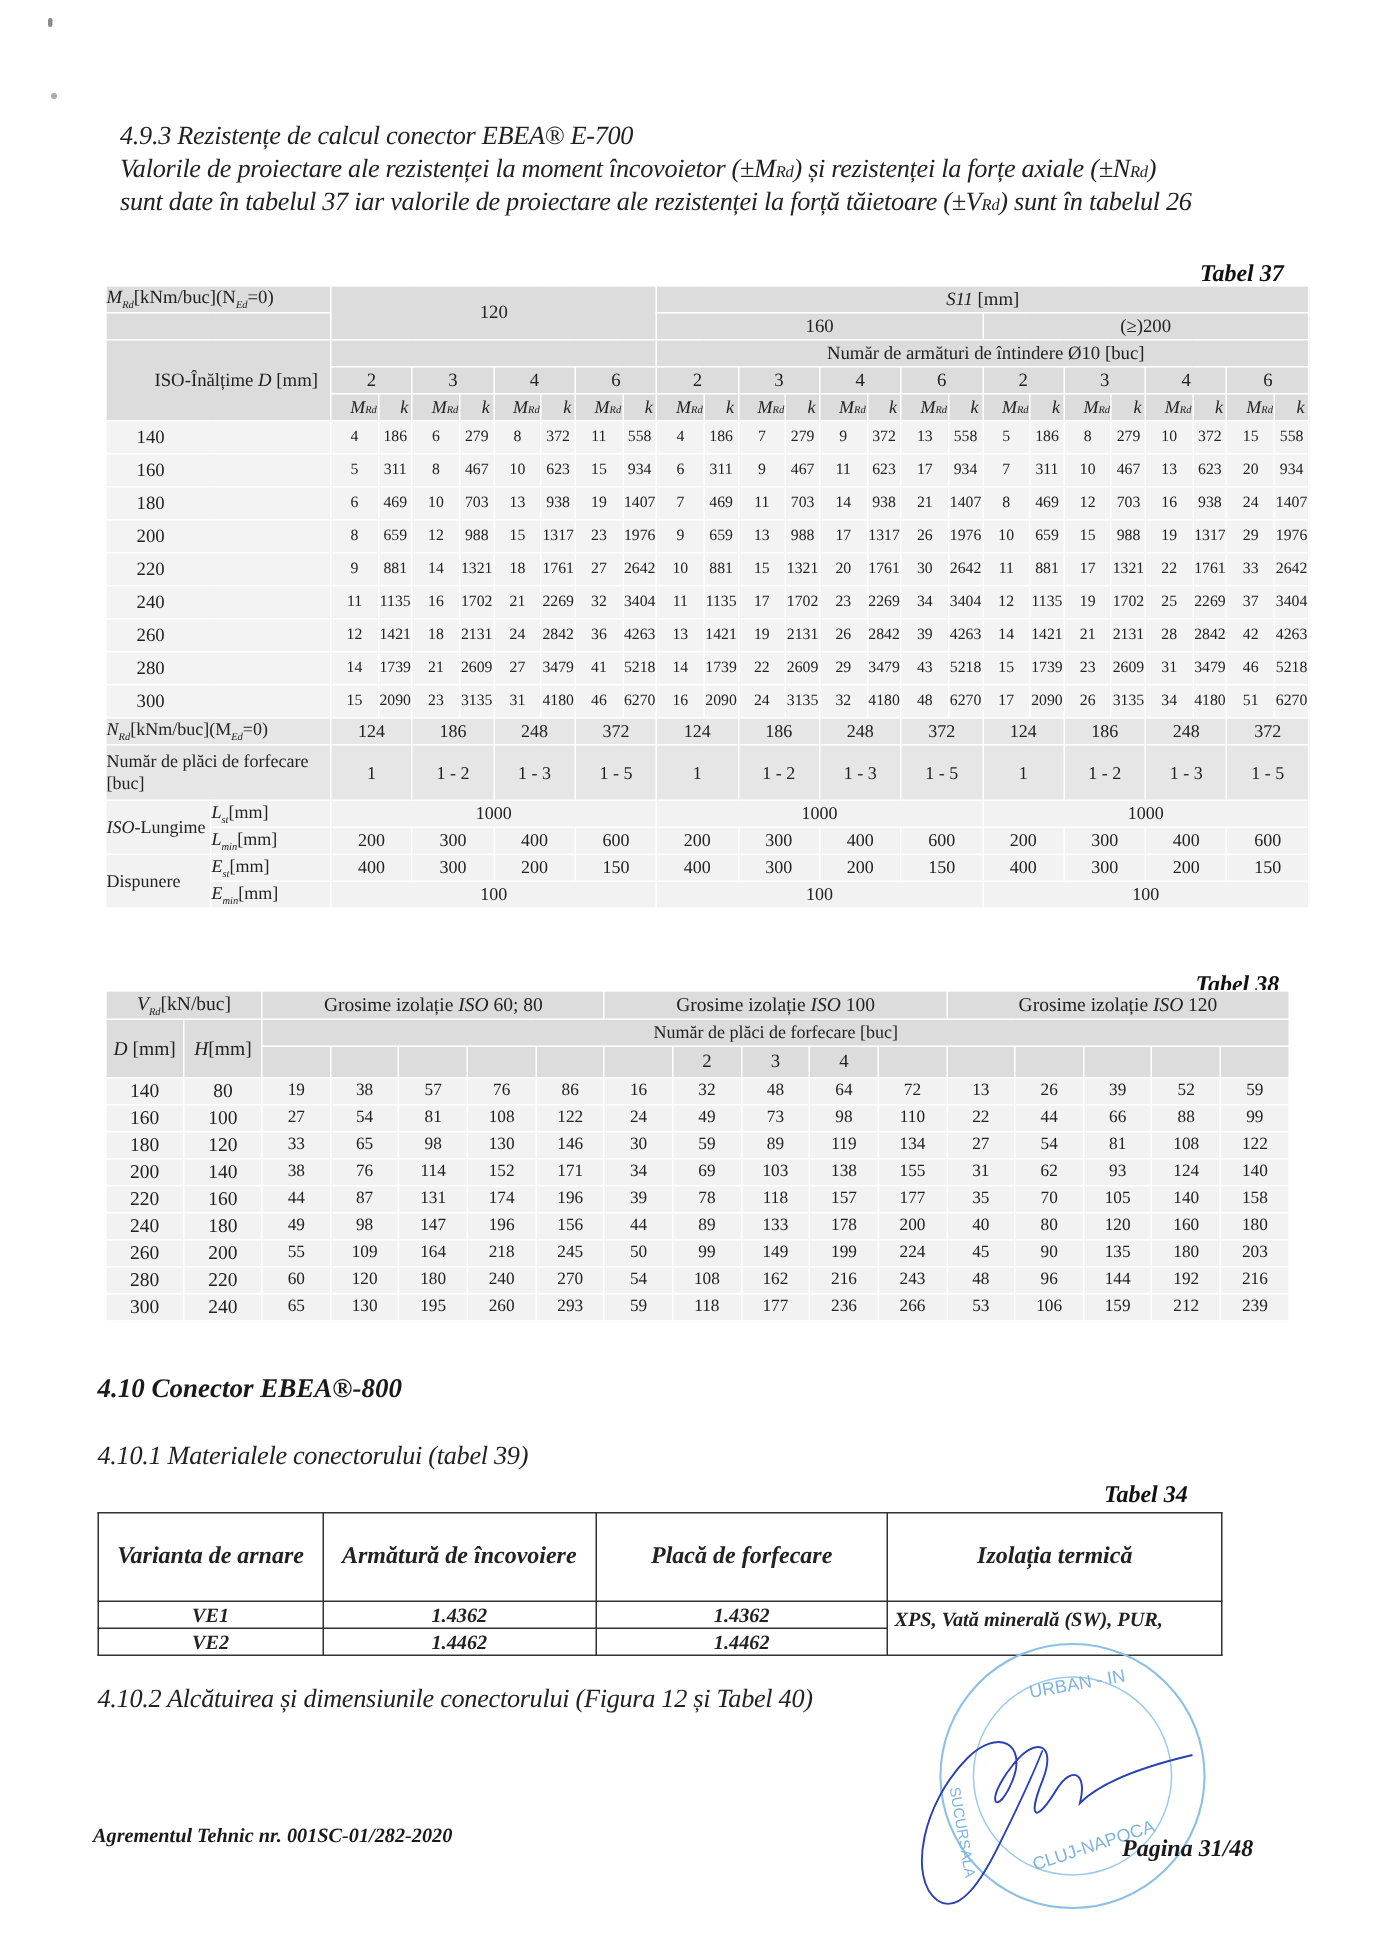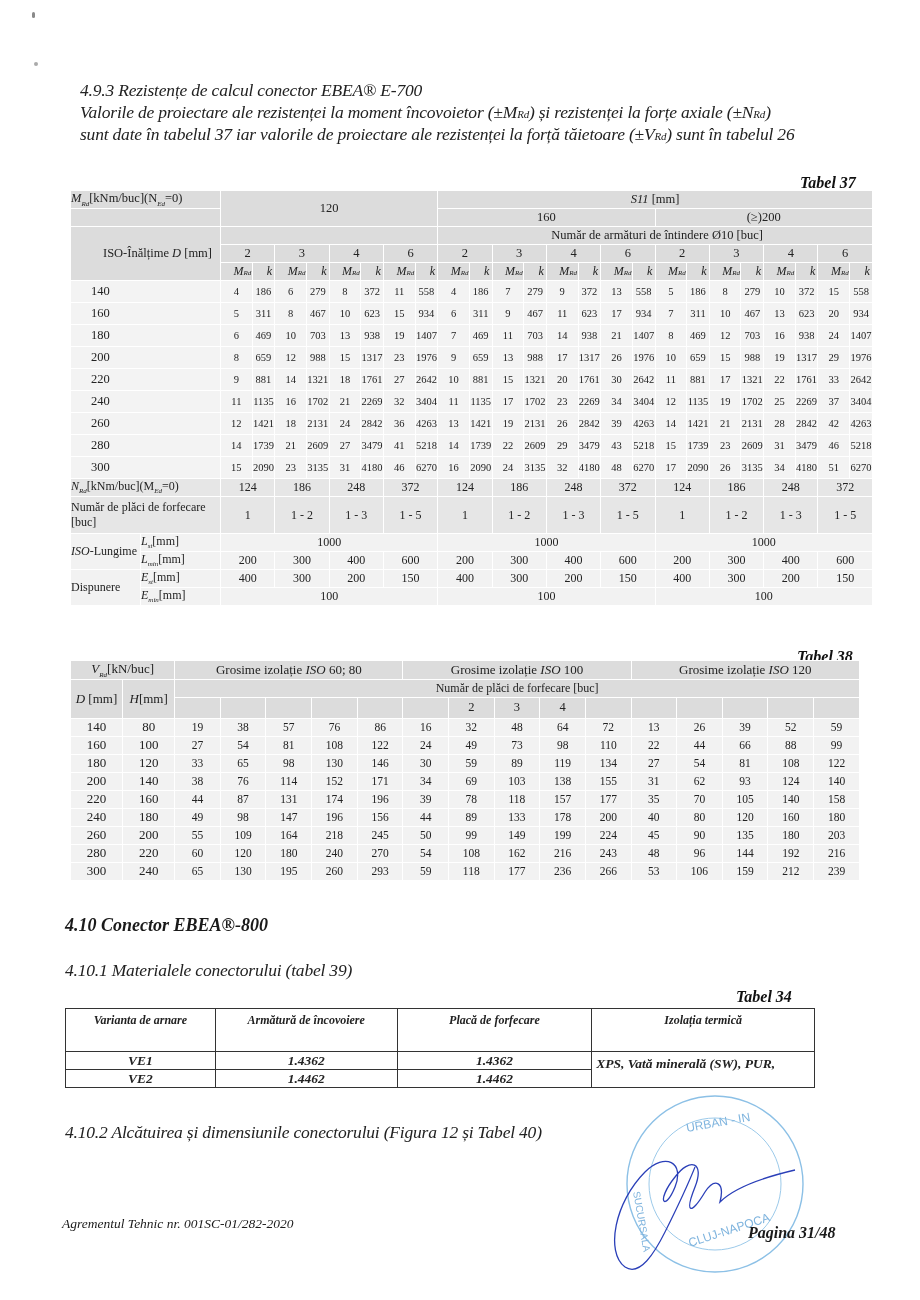--- a/index.html
+++ b/index.html
@@ -37,7 +37,7 @@
   
   #t39 { left: 65px; top: 1008px; width: 750px; font-size: 14px; font-style: italic; }
   #t39 td { border: 1px solid #333; text-align: center; padding: 0 4px; color: #222; }
-  #t39 .h { height: 38px; vertical-align: top; padding-top: 4px; font-weight: bold; font-size: 12px; }
+  #t39 .h { height: 38px; vertical-align: top; padding-top: 20px; font-weight: bold; font-size: 16px; }
   #t39 .r { height: 17px; font-size: 13.5px; font-weight: bold; }
 
   .footer-left { position: absolute; left: 62px; top: 1216px; font-weight: normal; font-style: italic; font-size: 13.5px; }

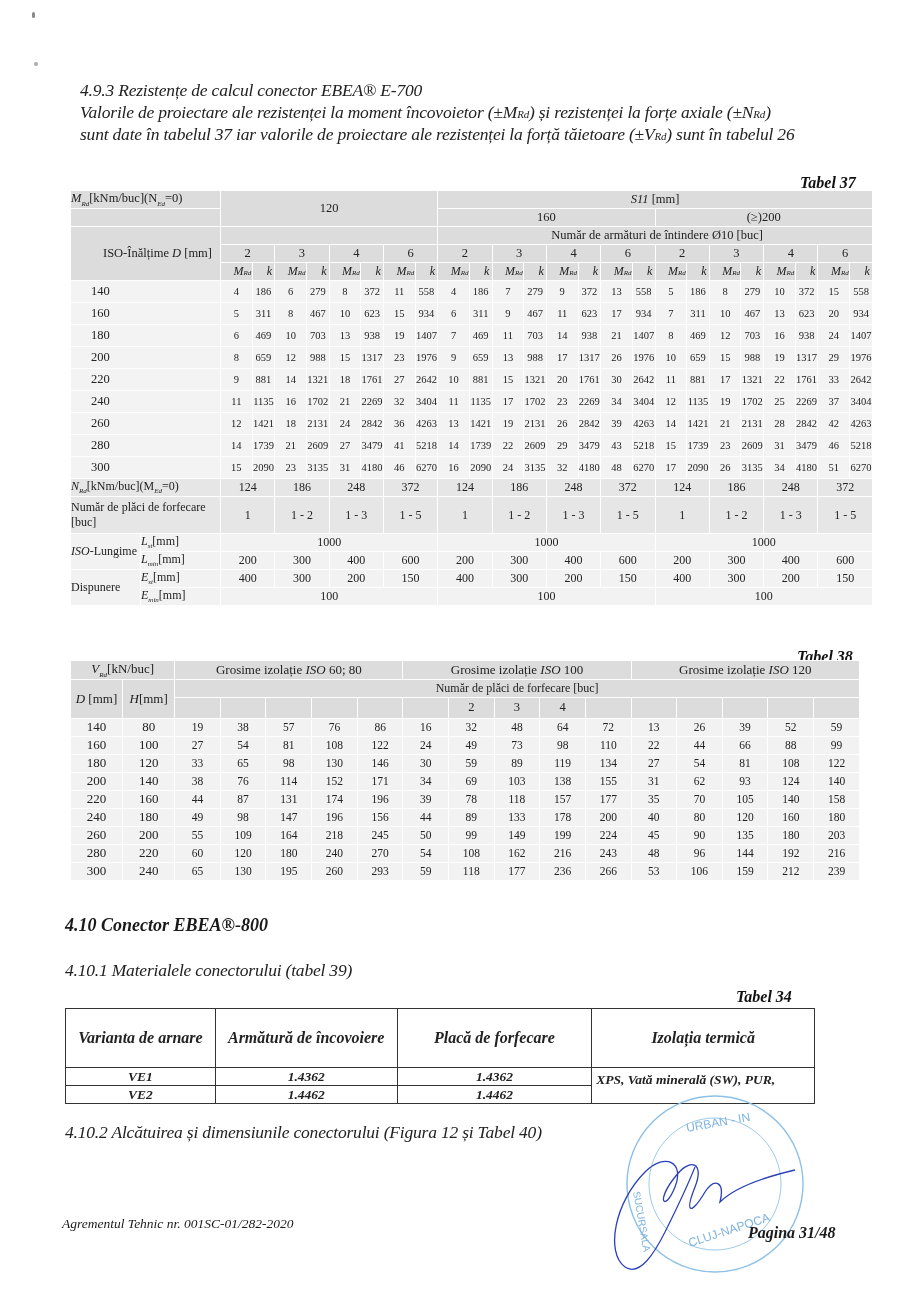--- a/index.html
+++ b/index.html
@@ -40,7 +40,7 @@
   #t39 .h { height: 38px; vertical-align: top; padding-top: 20px; font-weight: bold; font-size: 16px; }
   #t39 .r { height: 17px; font-size: 13.5px; font-weight: bold; }
 
-  .footer-left { position: absolute; left: 62px; top: 1216px; font-weight: normal; font-style: italic; font-size: 13.5px; }
+  .footer-left { position: absolute; left: 62px; top: 1216px; font-weight: bold; font-style: italic; font-size: 13.5px; }
   .footer-right { position: absolute; left: 748px; top: 1224px; font-weight: bold; font-style: italic; font-size: 16px; }
   .stamp { position: absolute; left: 595px; top: 1092px; width: 230px; height: 210px; pointer-events: none; }
 </style>

